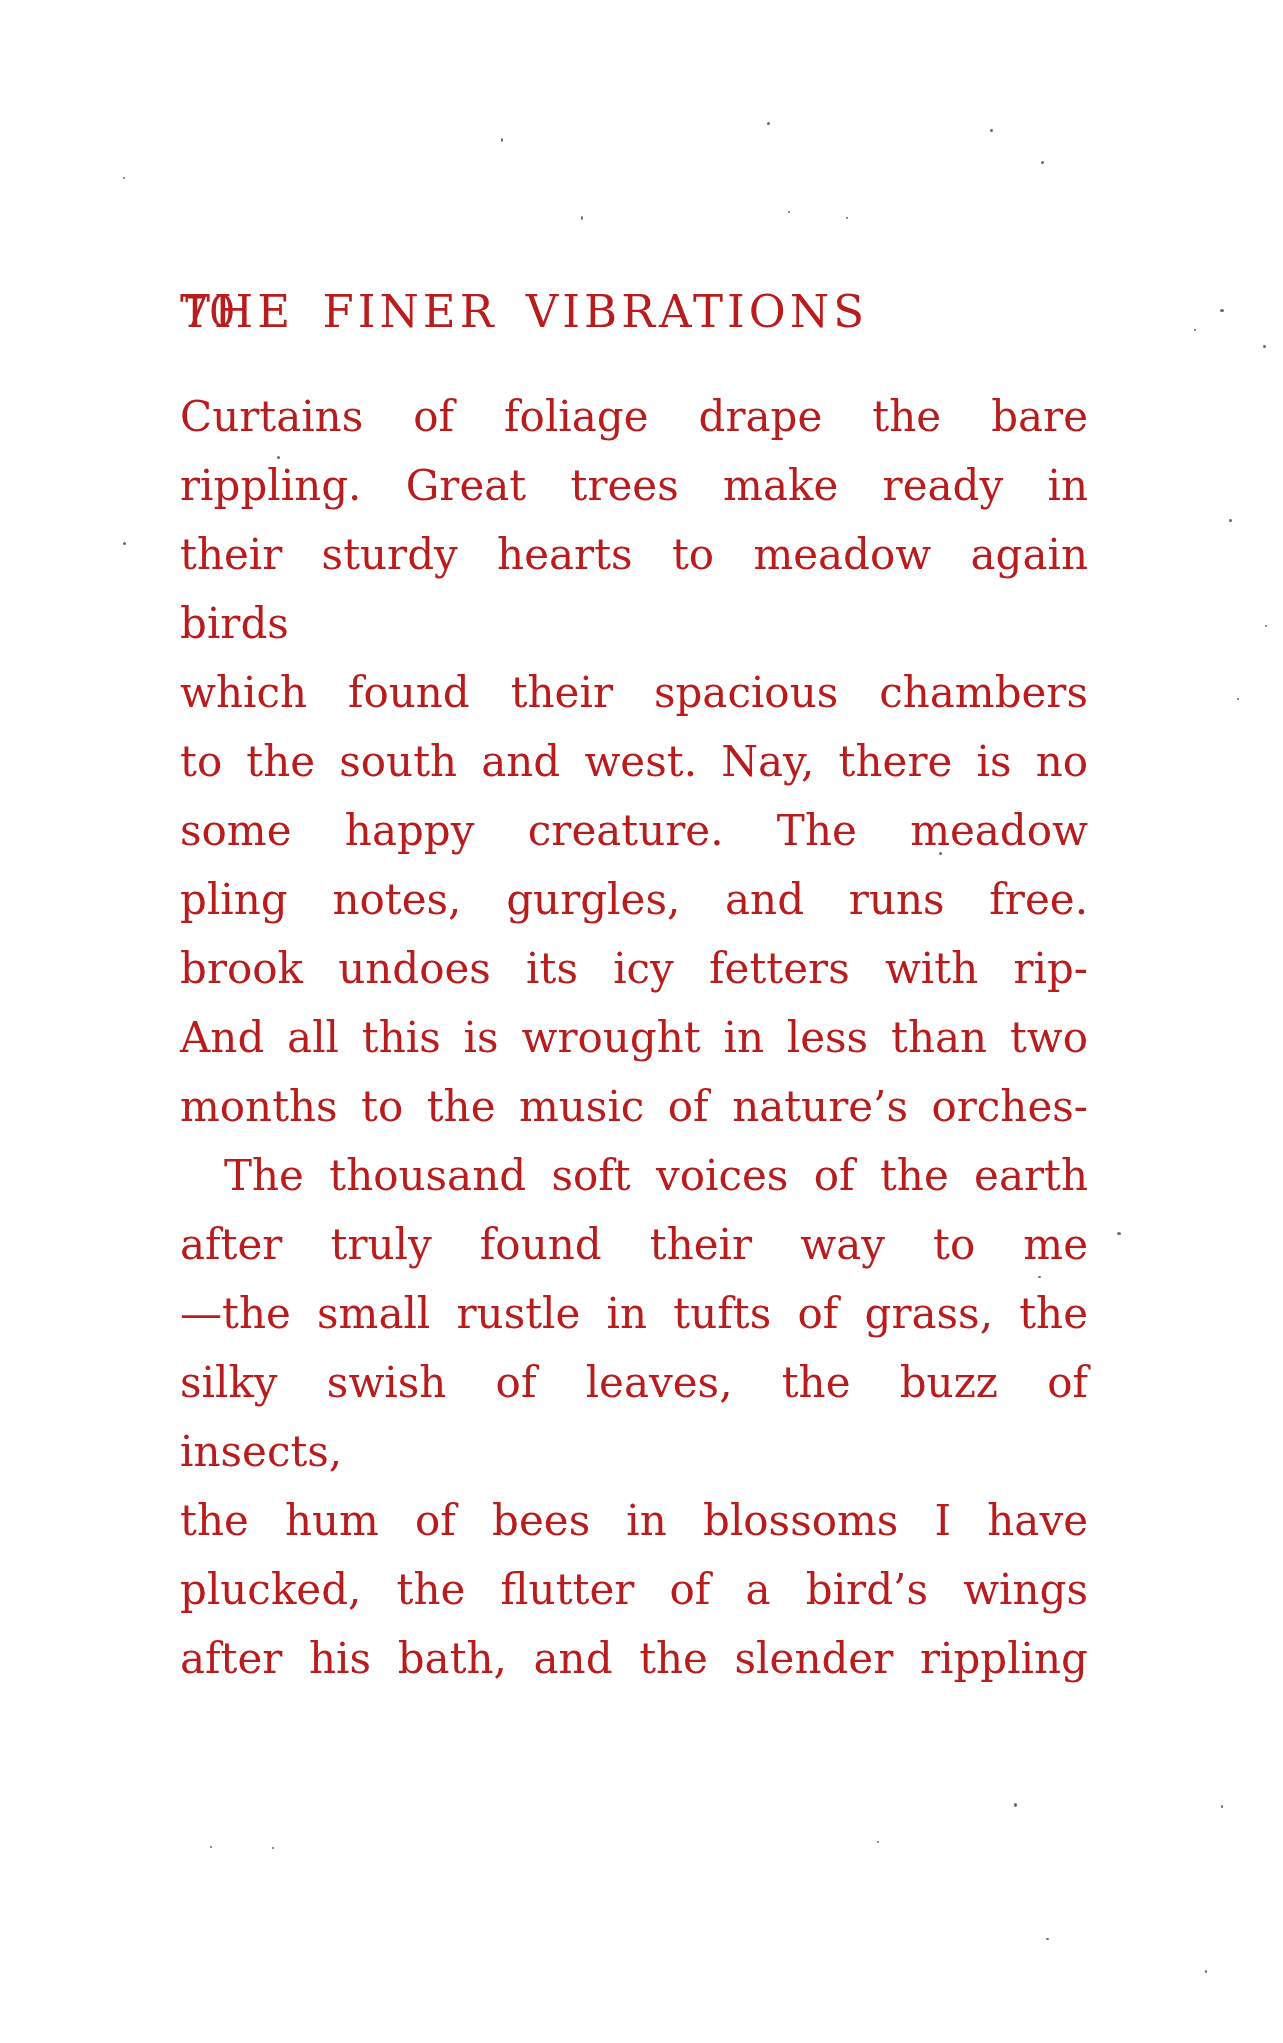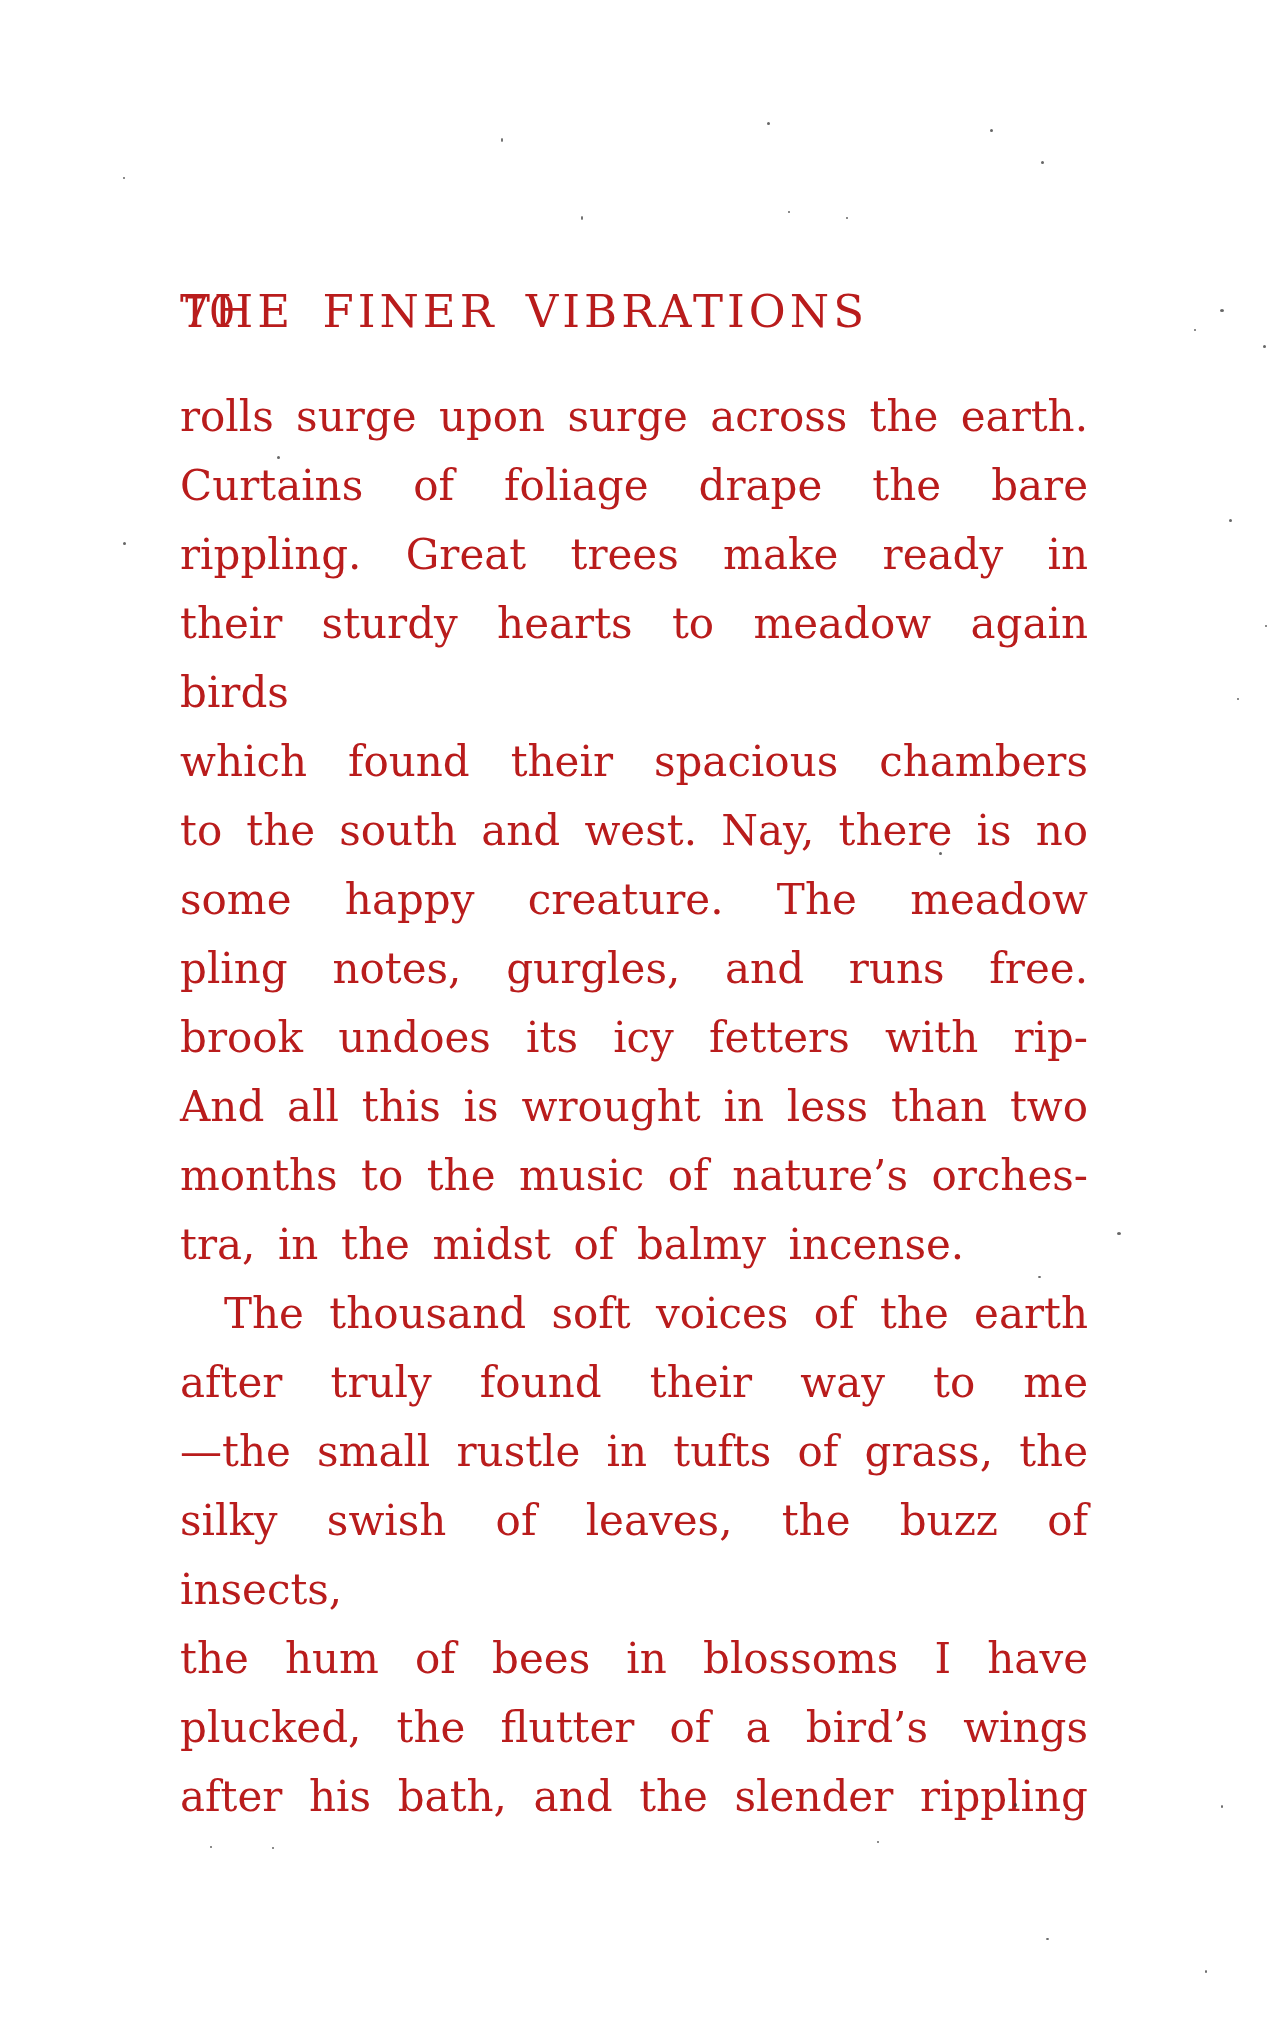--- a/index.html
+++ b/index.html
@@ -81,7 +81,6 @@
   </div>
 
   <div class="textblock">
-    <div class="line">rolls surge upon surge across the earth.</div>
     <div class="line">Curtains of foliage drape the bare</div>
     <div class="line">rippling.  Great trees make ready in</div>
     <div class="line">their sturdy hearts to meadow again birds</div>

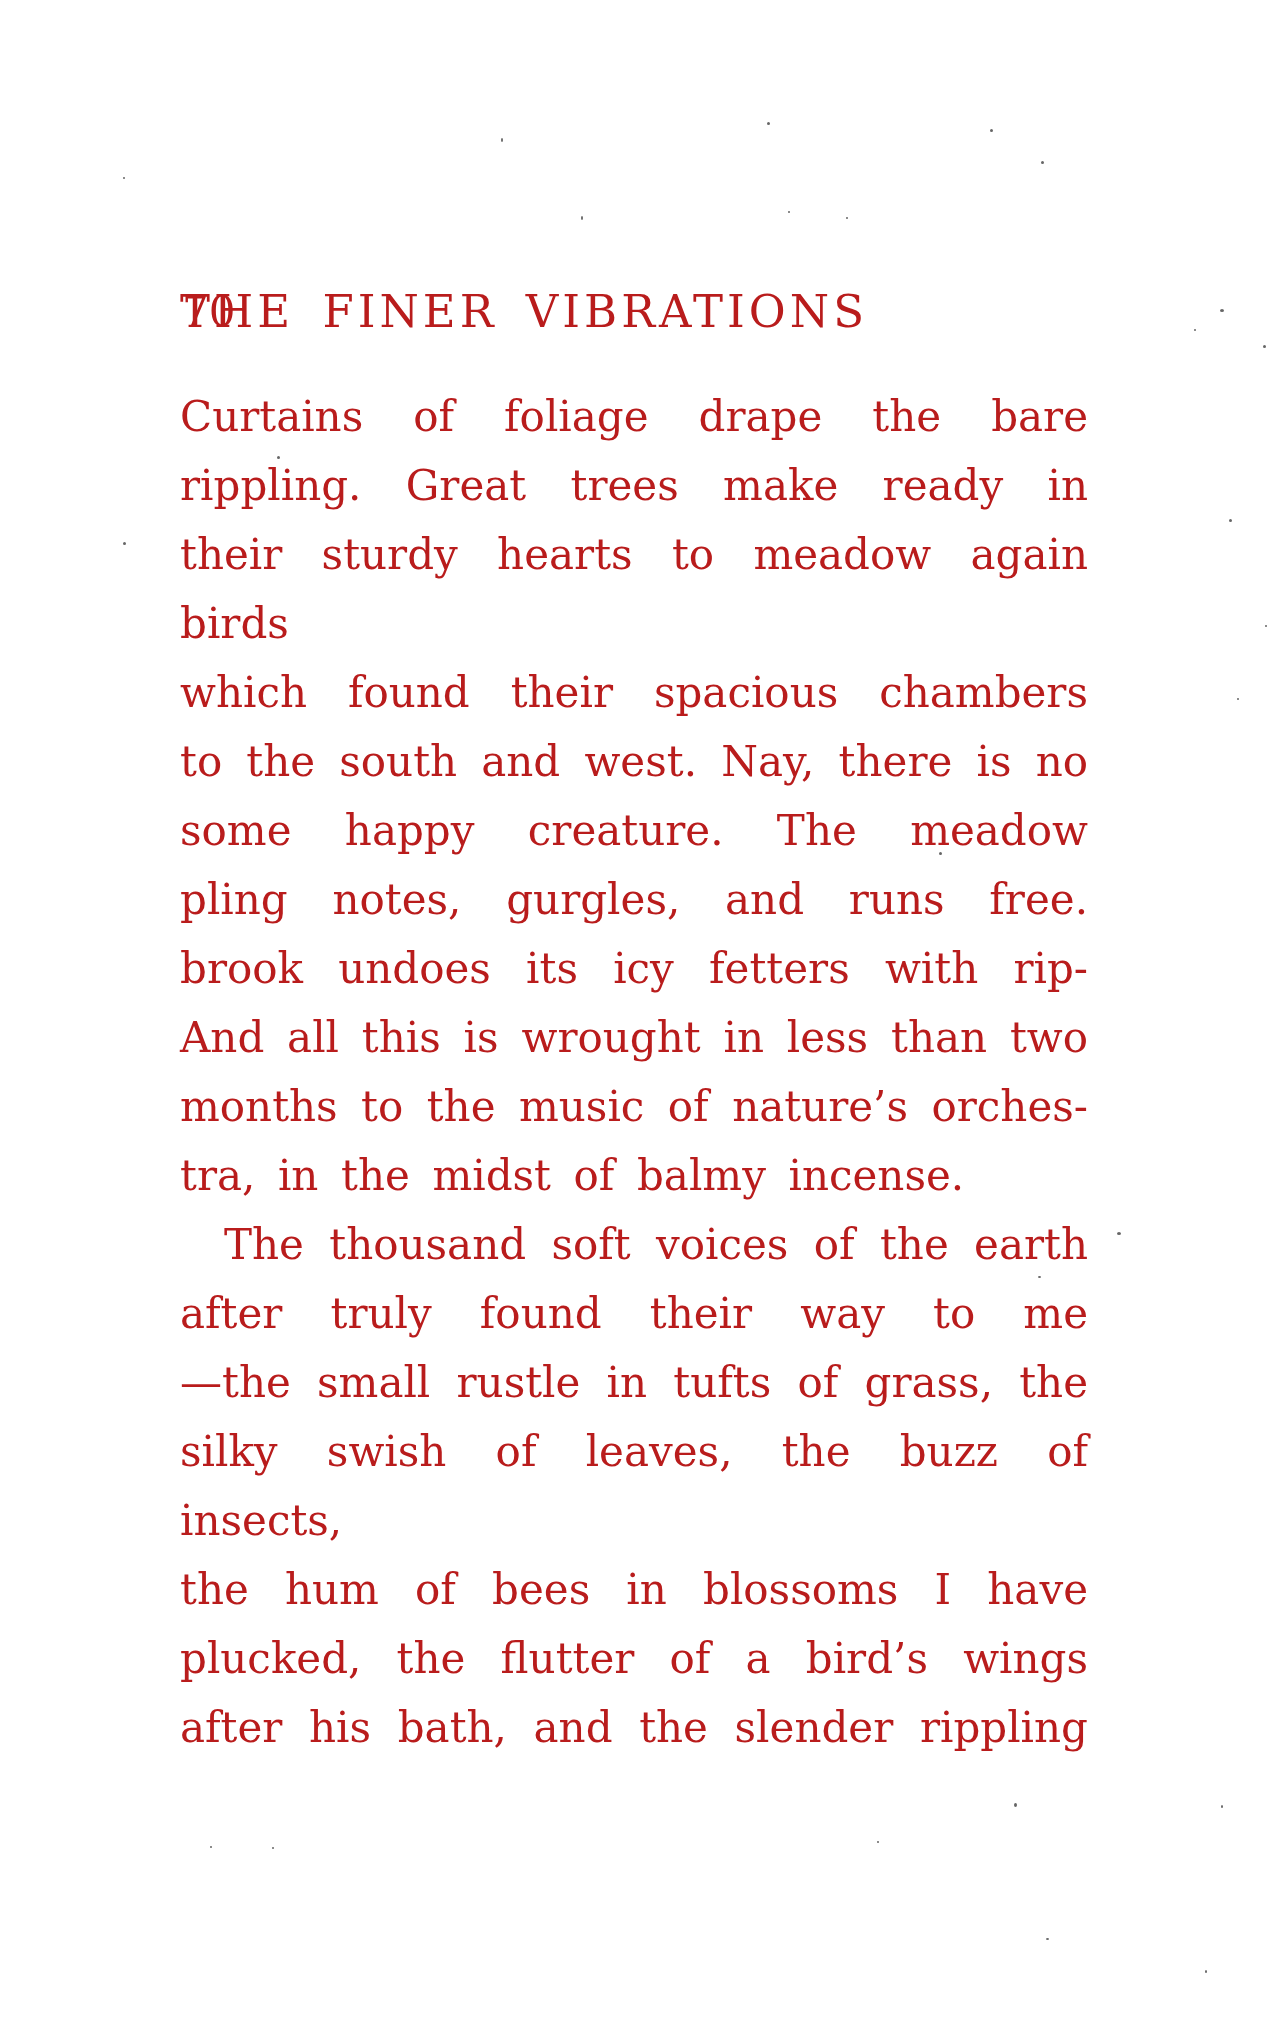--- a/index.html
+++ b/index.html
@@ -91,7 +91,6 @@
     <div class="line">brook undoes its icy fetters with rip-</div>
     <div class="line">And all this is wrought in less than two</div>
     <div class="line">months to the music of nature’s orches-</div>
-    <div class="line endpara">tra, in the midst of balmy incense.</div>
     <div class="line indent">The thousand soft voices of the earth</div>
     <div class="line">after truly found their way to me</div>
     <div class="line">—the small rustle in tufts of grass, the</div>

